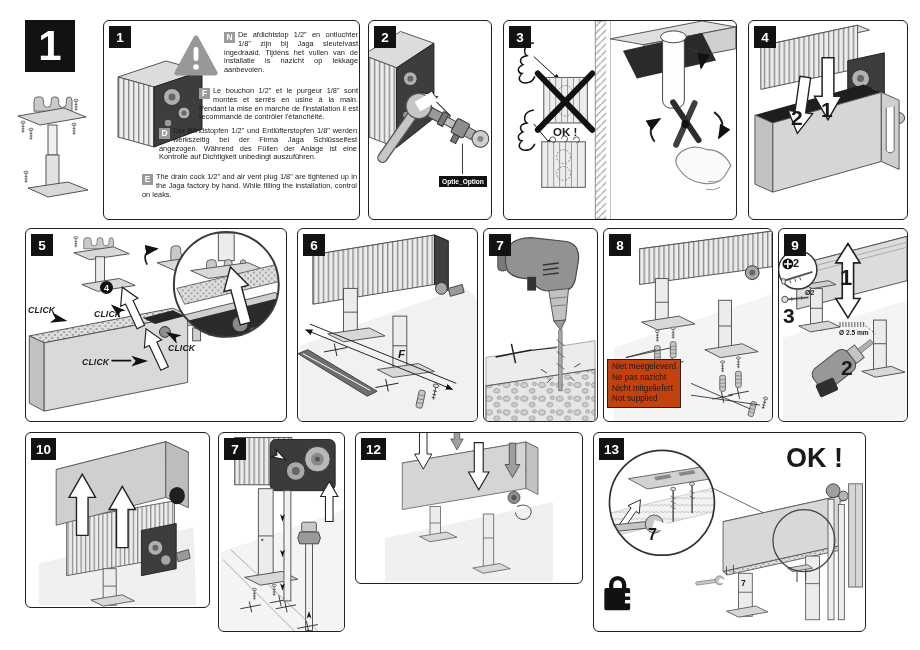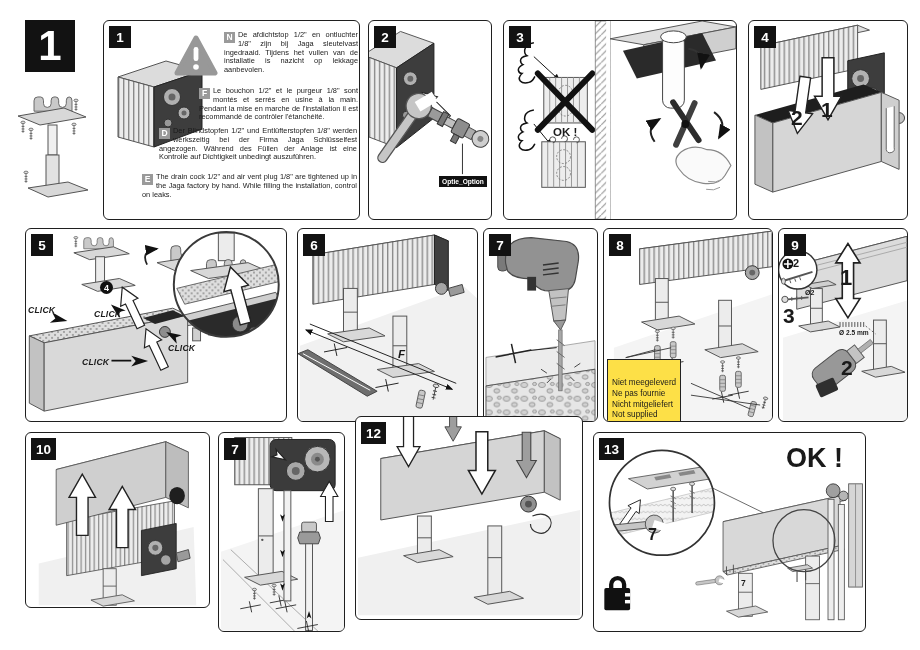--- a/index.html
+++ b/index.html
@@ -14,7 +14,7 @@
 .para{position:absolute;font-size:7.4px;line-height:8.8px;text-align:justify;z-index:5}
 .lang{float:left;width:11px;height:11px;background:#9a9a9a;color:#fff;font-weight:bold;font-size:8.5px;text-align:center;line-height:11px;margin:1px 3px 0 0}
 .optlab{position:absolute;background:#111;color:#fff;font-weight:bold;font-size:6.6px;display:flex;align-items:center;justify-content:center;z-index:6}
-.nsbox{position:absolute;border:1.3px solid #222;background:#fde047;font-size:8.2px;line-height:10.8px;padding:18px 4px;white-space:nowrap;z-index:6}
+.nsbox{position:absolute;border:1.3px solid #222;background:#c2410c;font-size:8.2px;line-height:10.8px;padding:2px 4px;white-space:nowrap;z-index:6}
 .c4{position:absolute;width:13px;height:13px;border-radius:50%;background:#111;color:#fff;font-size:9px;font-weight:bold;display:flex;align-items:center;justify-content:center;z-index:6}
 .click{position:absolute;font-style:italic;font-weight:bold;font-size:8.6px;letter-spacing:.2px;z-index:6}
 </style>

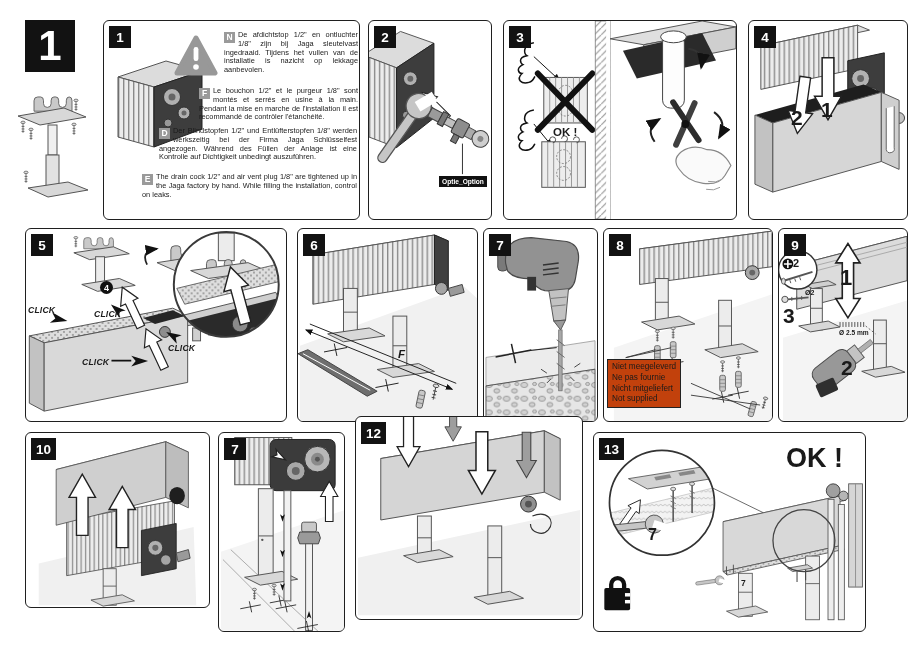--- a/index.html
+++ b/index.html
@@ -367,7 +367,7 @@
   </svg>
   <div class="nsbox" style="left:3px;top:130px">
     <div>Niet meegeleverd</div>
-    <div>Ne pas fournie</div>
+    <div>Ne pas nazicht</div>
     <div>Nicht mitgeliefert</div>
     <div>Not supplied</div>
   </div>

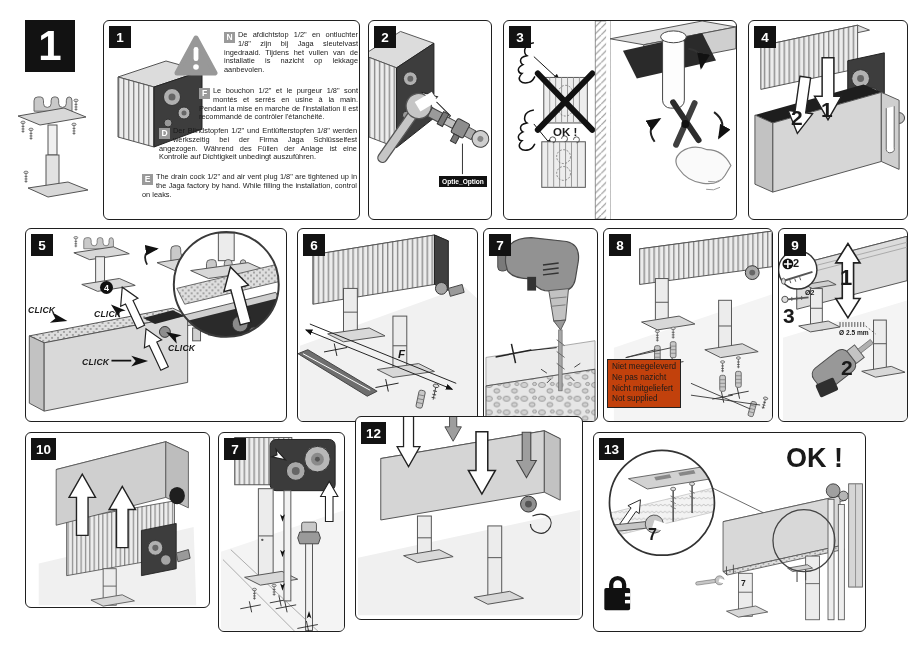--- a/index.html
+++ b/index.html
@@ -482,7 +482,7 @@
   </svg>
 </div>
 
-<div class="panel" style="left:355px;top:416px;width:228px;height:204px">
+<div class="panel" style="left:355px;top:432px;width:228px;height:152px">
   <div class="badge">12</div>
   <svg class="fill" viewBox="0 0 228 200">
     <polygon points="2,140 226,92 226,198 2,198" fill="#f0f0f0"></polygon>

